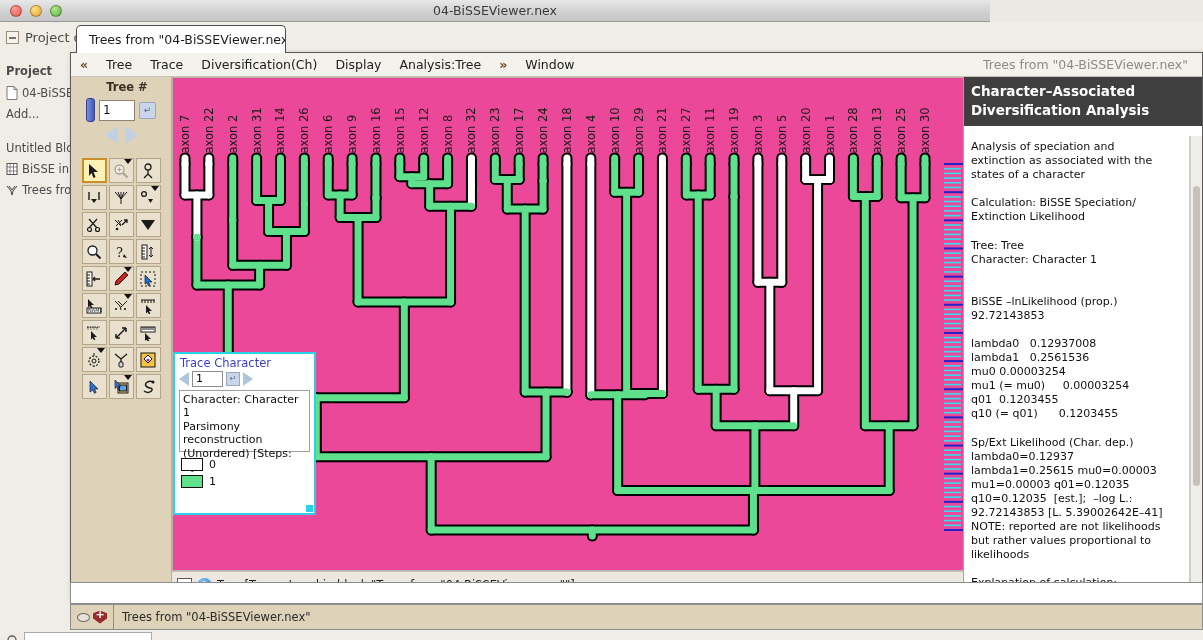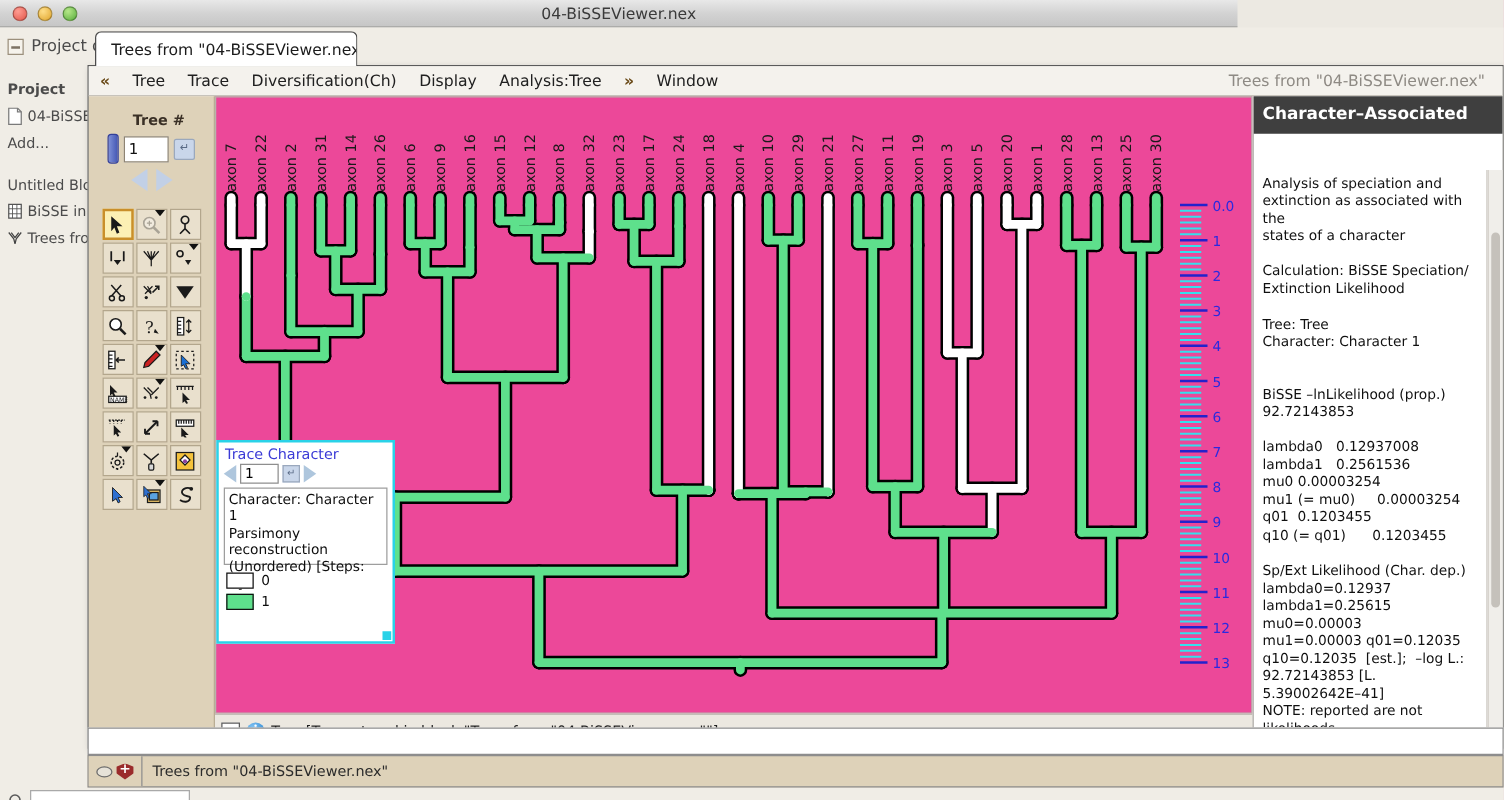--- a/index.html
+++ b/index.html
@@ -84,7 +84,7 @@
     position: absolute; left: 0; top: 24px; width: 101px; bottom: 0;
     background: #ded2b9; border-right: 1px solid #b9ad94;
   }
-  .treenum-label { text-align: center; font-size: 11.5px; font-weight: bold; color: #3a3026; margin-top: 12px; padding-left: 12px; }
+  .treenum-label { text-align: center; font-size: 11.5px; font-weight: bold; color: #3a3026; margin-top: 3px; padding-left: 12px; }
   .treenum-row { display: flex; align-items: center; justify-content: center; gap: 4px; margin-top: 4px; }
   .tn-bar { width: 9px; height: 24px; border-radius: 3px; background: linear-gradient(to right,#7c8ed6,#4558b5); border: 1px solid #33409a; }
   .tn-field { width: 36px; height: 21px; background: #fff; border: 1px solid #8e8473; font-size: 12px; text-align: left; padding-left: 3px; line-height: 19px; color: #111; }

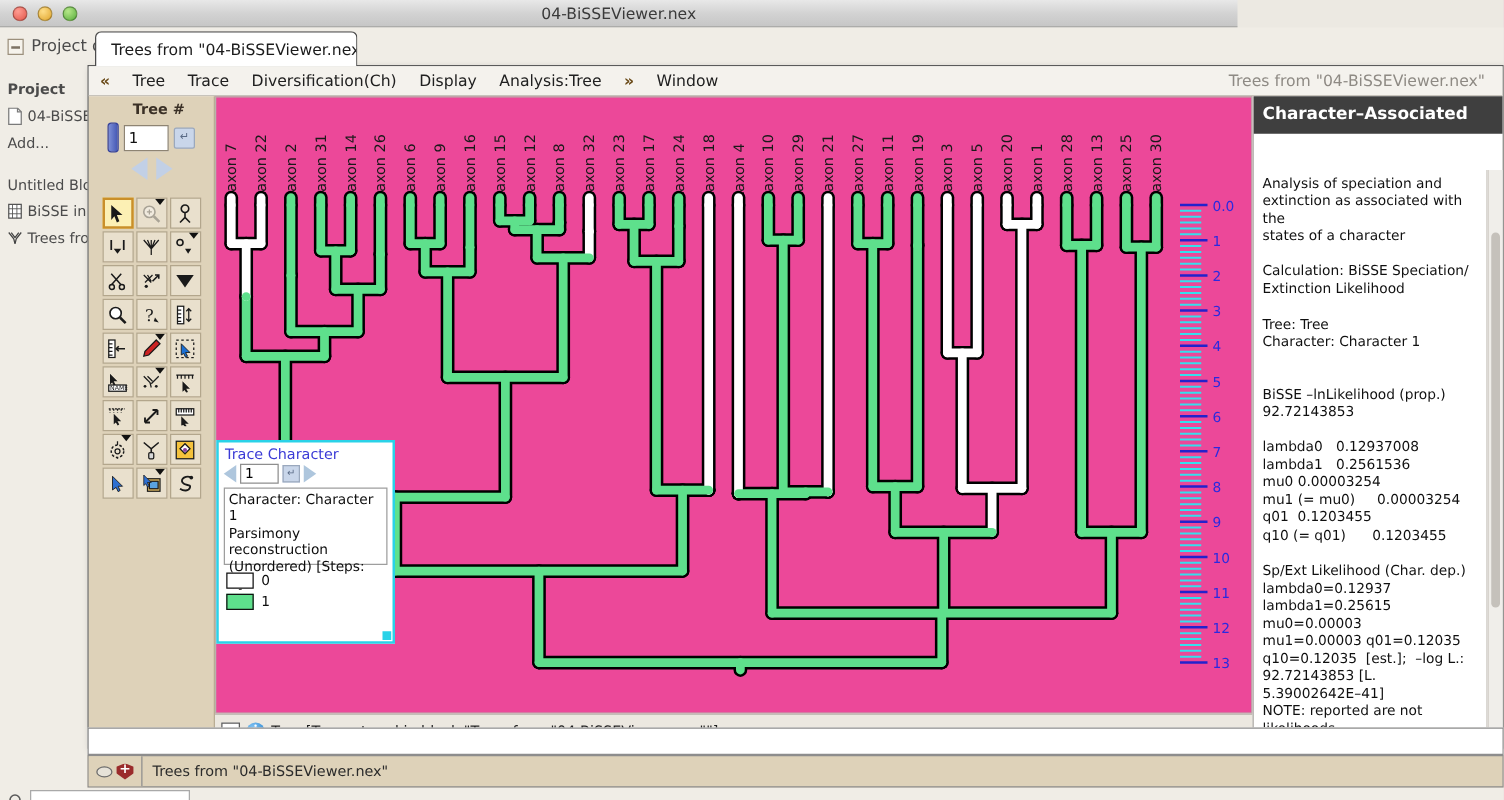--- a/index.html
+++ b/index.html
@@ -127,7 +127,7 @@
 
   
   .infopanel {
-    position: absolute; right: 0; top: 24px; width: 200px; bottom: 0;
+    position: absolute; right: 0; top: 24px; width: 239px; bottom: 0;
     background: #ffffff; border-left: 1px solid #a9a5a0;
   }
   .ip-head {

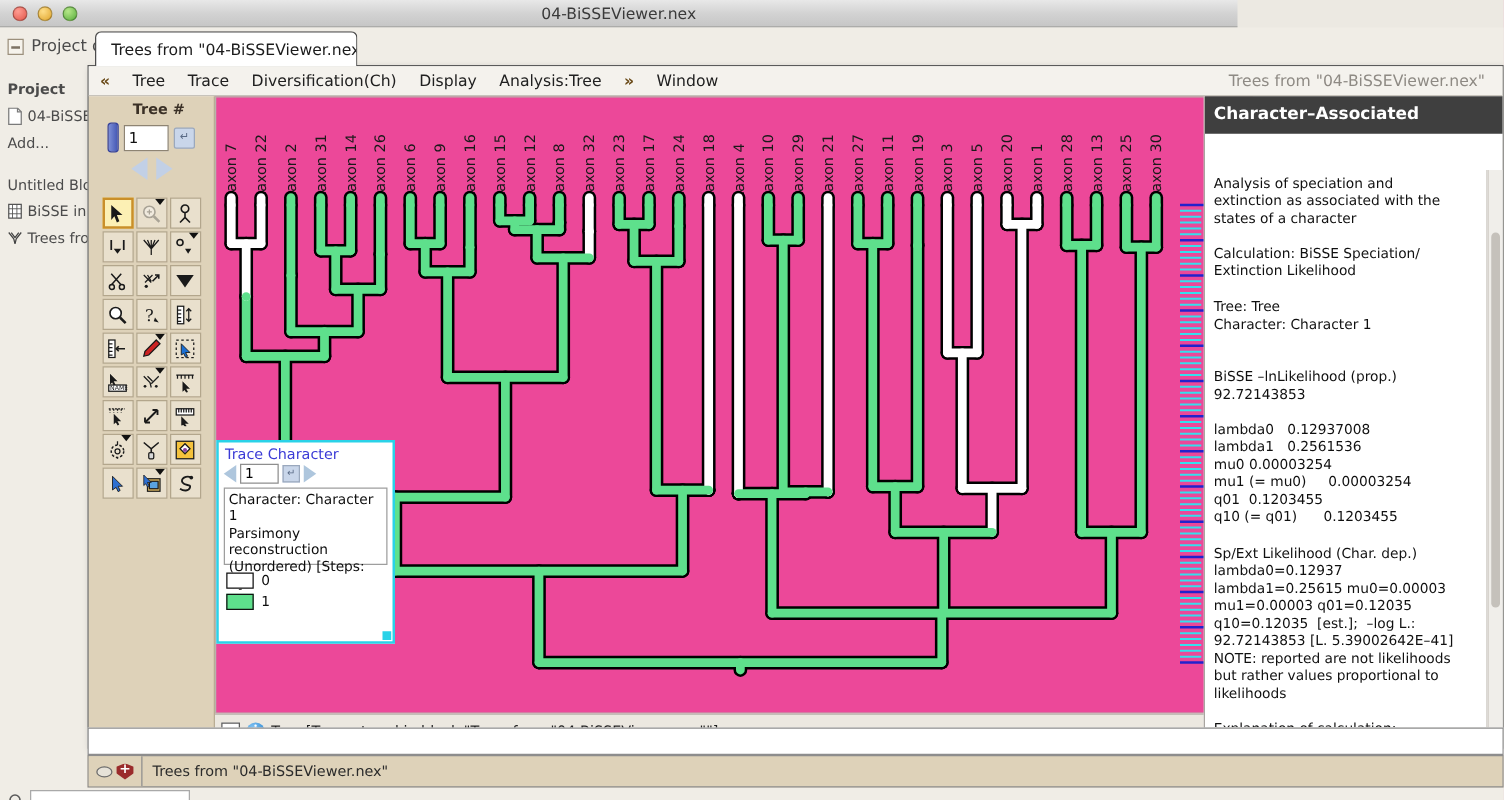--- a/index.html
+++ b/index.html
@@ -959,6 +959,7 @@
     <div class="infopanel">
       <div class="ip-head">
         <div>Character–Associated</div>
+        <div>Diversification Analysis</div>
       </div>
       <div class="ip-body">Analysis of speciation and
 extinction as associated with the

